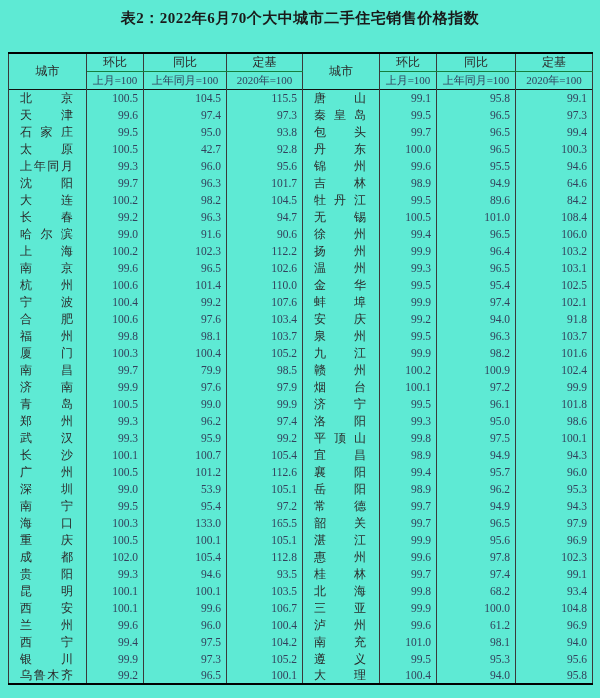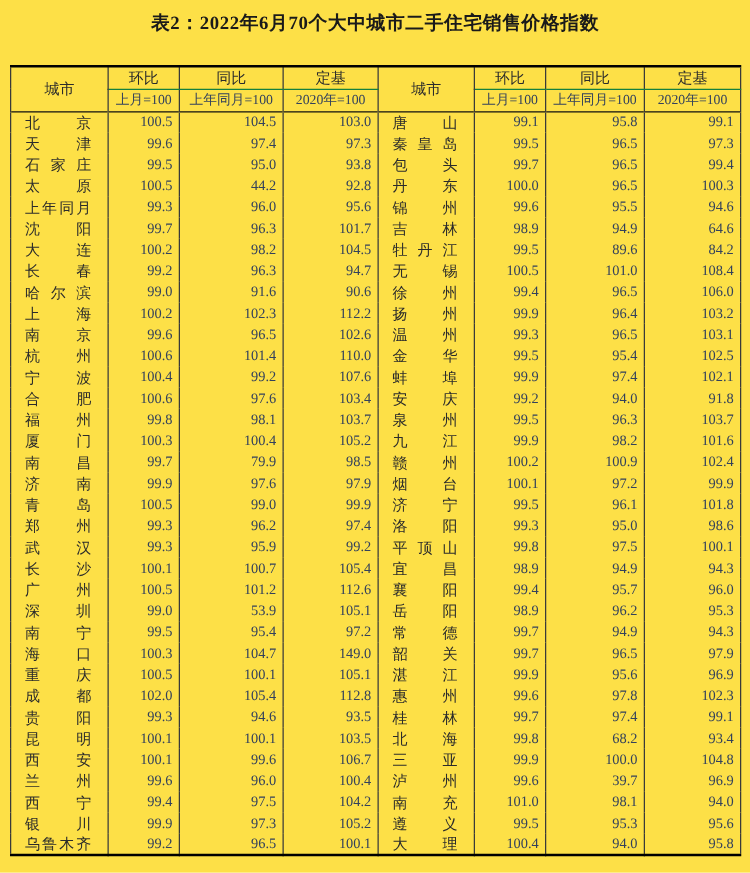--- a/index.html
+++ b/index.html
@@ -11,7 +11,7 @@
     position: relative;
     overflow: hidden;
   }
-  .page { position: absolute; inset: 0; background: #fde047; }
+  .page { position: absolute; inset: 0; background: #5eead4; }
 
   .title {
     position: absolute;

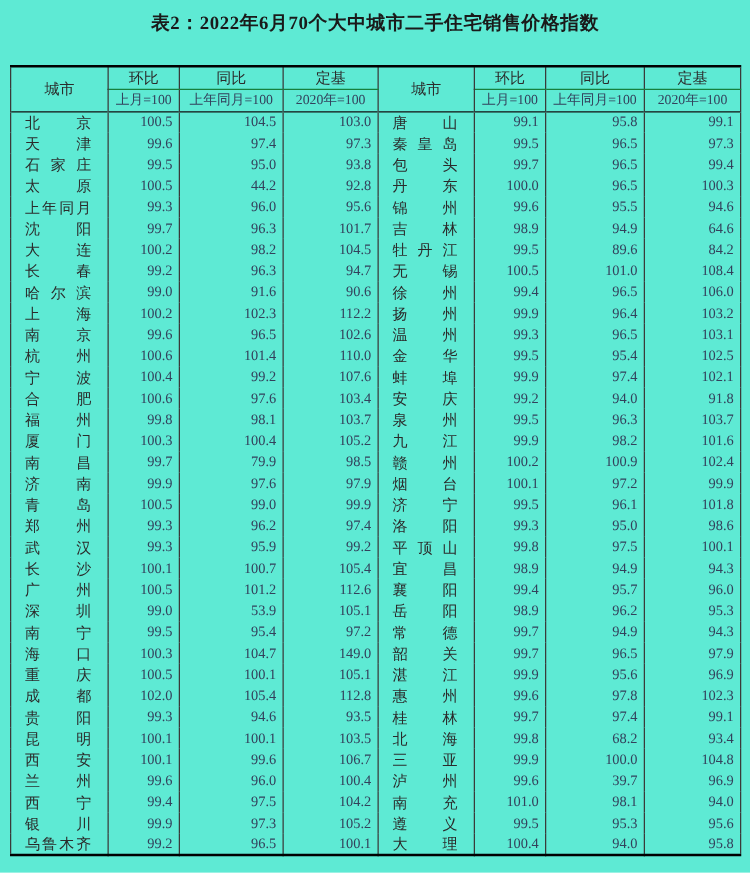--- a/index.html
+++ b/index.html
@@ -114,7 +114,7 @@
           </td>
           <td class="num">100.5</td>
           <td class="num">104.5</td>
-          <td class="num">103.0</td>
+          <td class="num">115.5</td>
           <td class="city">
             <span class="cjust">唐山</span>
           </td>

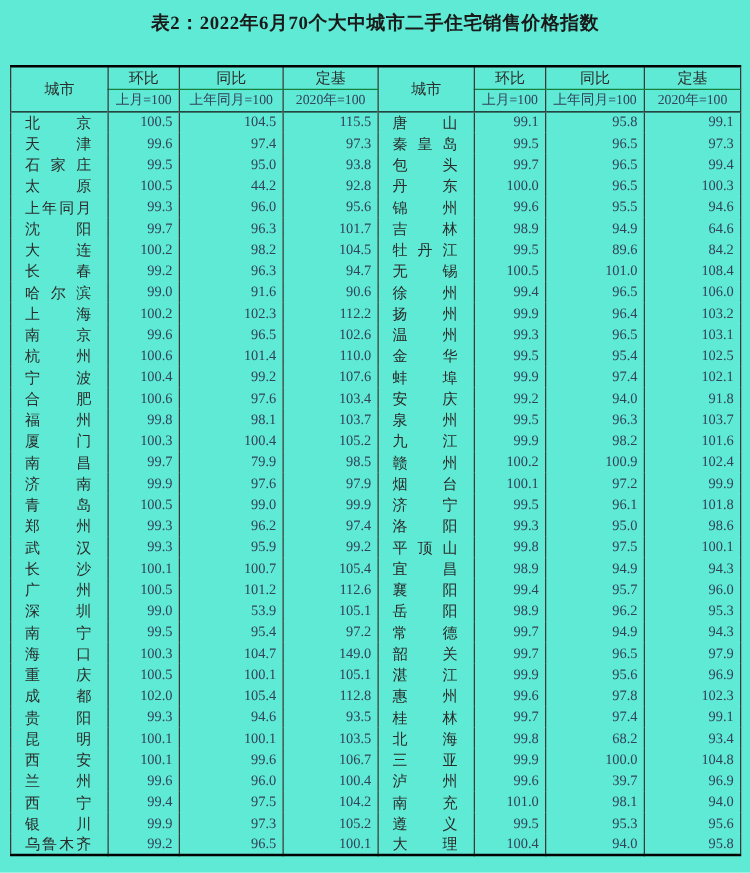--- a/index.html
+++ b/index.html
@@ -155,7 +155,7 @@
             <span class="cjust">太原</span>
           </td>
           <td class="num">100.5</td>
-          <td class="num">44.2</td>
+          <td class="num">42.7</td>
           <td class="num">92.8</td>
           <td class="city">
             <span class="cjust">丹东</span>

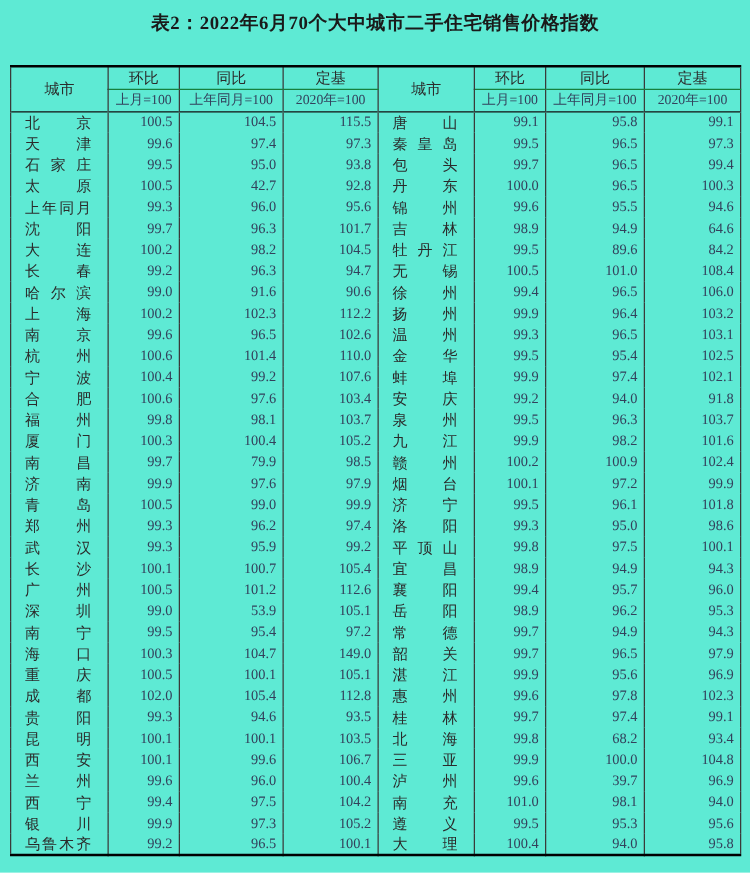--- a/index.html
+++ b/index.html
@@ -463,7 +463,7 @@
             <span class="cjust">海口</span>
           </td>
           <td class="num">100.3</td>
-          <td class="num">104.7</td>
+          <td class="num">133.0</td>
           <td class="num">149.0</td>
           <td class="city">
             <span class="cjust">韶关</span>

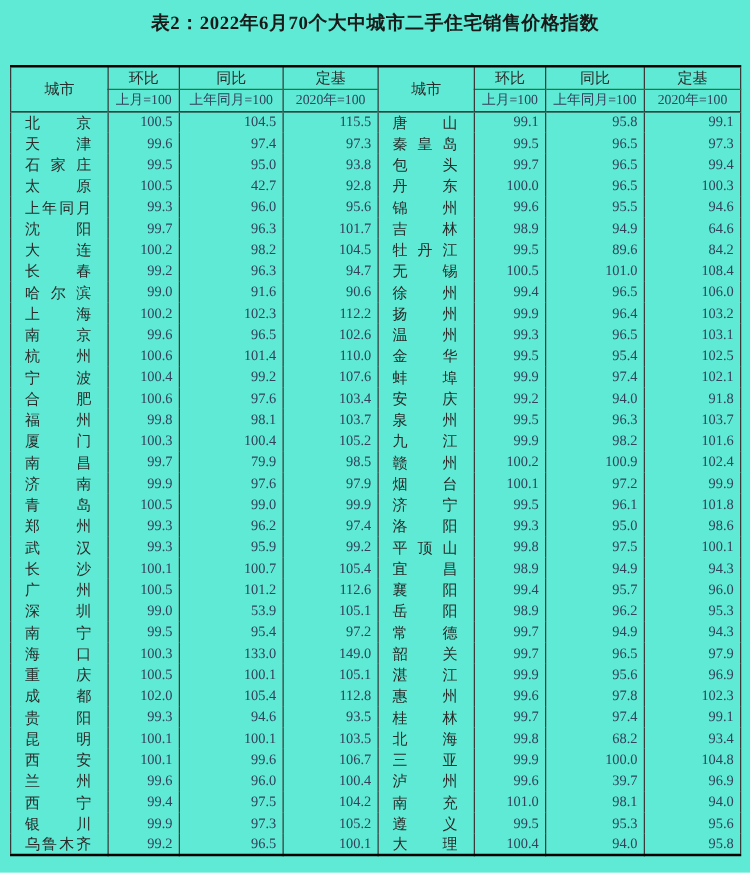--- a/index.html
+++ b/index.html
@@ -464,7 +464,7 @@
           </td>
           <td class="num">100.3</td>
           <td class="num">133.0</td>
-          <td class="num">149.0</td>
+          <td class="num">165.5</td>
           <td class="city">
             <span class="cjust">韶关</span>
           </td>

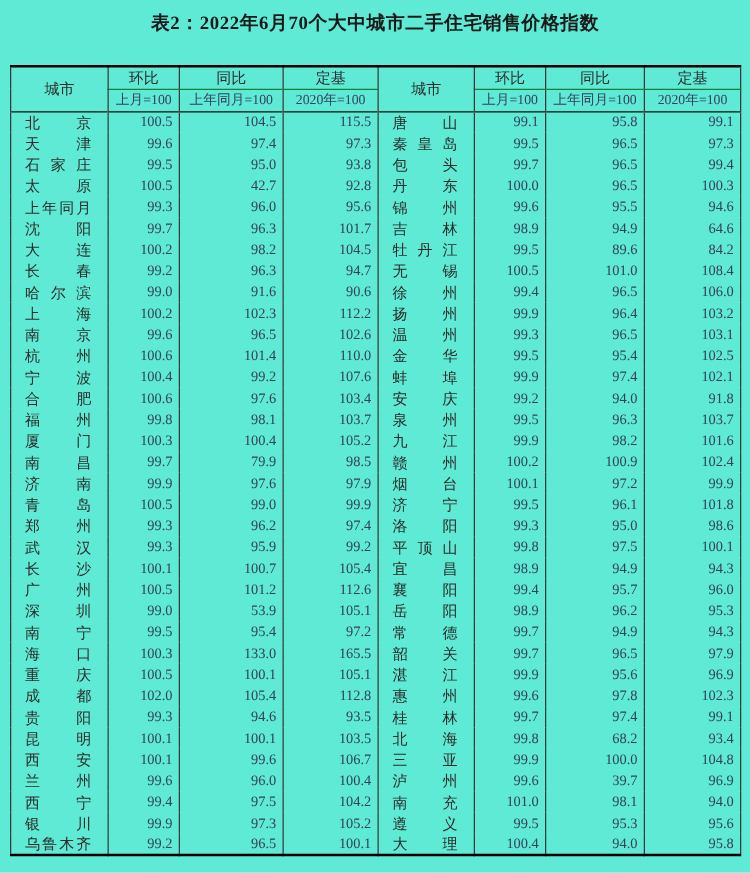--- a/index.html
+++ b/index.html
@@ -553,7 +553,7 @@
             <span class="cjust">泸州</span>
           </td>
           <td class="num">99.6</td>
-          <td class="num">39.7</td>
+          <td class="num">61.2</td>
           <td class="num">96.9</td>
         </tr>
         <tr>

